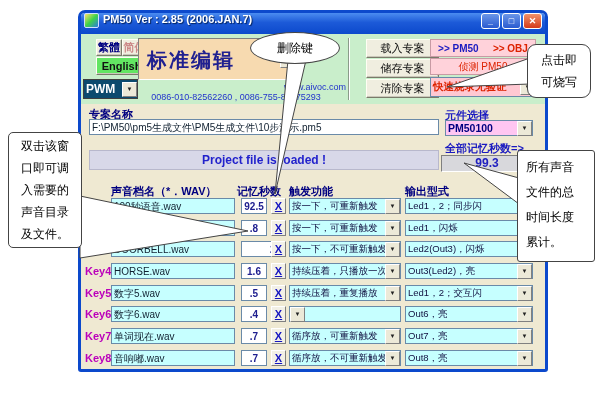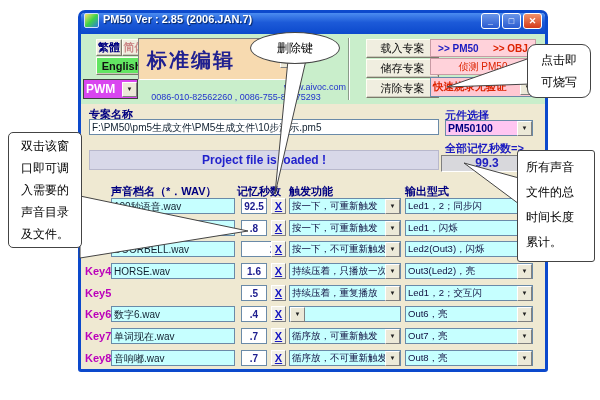--- a/index.html
+++ b/index.html
@@ -68,7 +68,7 @@
         <button class="btn3d navy abs" style="left:2px;top:5px;width:26px;height:17px;">繁體</button>
         <button class="btn3d abs" style="left:28px;top:5px;width:25px;height:17px;color:#cc8888;font-weight:bold;">简体</button>
         <button class="btn3d abs" style="left:2px;top:23px;width:51px;height:18px;background:#62e562;font-weight:bold;">English</button>
-        <div class="combo abs" style="left:2px;top:45px;width:55px;height:20px;background:#d946ef;border-color:#404040;">
+        <div class="combo abs" style="left:2px;top:45px;width:55px;height:20px;background:#0c4a6e;border-color:#404040;">
           <span class="cval" style="color:#fff;font-weight:bold;font-size:12px;">PWM</span>
           <span class="arr">▼</span>
         </div>

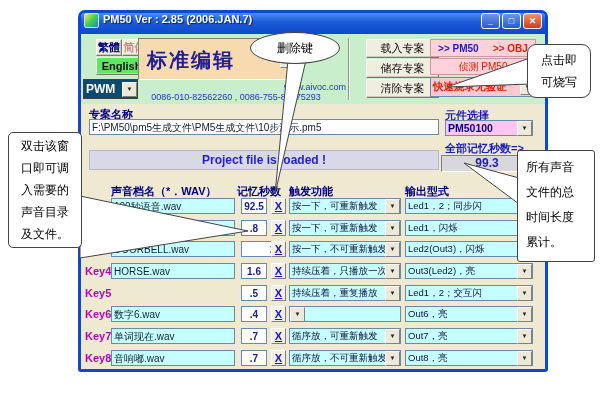--- a/index.html
+++ b/index.html
@@ -173,6 +173,7 @@
       </div>
       <div class="abs" style="left:0;top:251px;width:470px;height:16px;">
         <span class="klabel abs" style="left:4px;top:2px;">Key5</span>
+        <div class="fld abs" style="left:30px;width:124px;">数字5.wav</div>
         <div class="fld secfld abs" style="left:160px;width:26px;">.5</div>
         <button class="xbtn abs" style="left:190px;">X</button>
         <div class="combo abs" style="left:208px;width:112px;">

